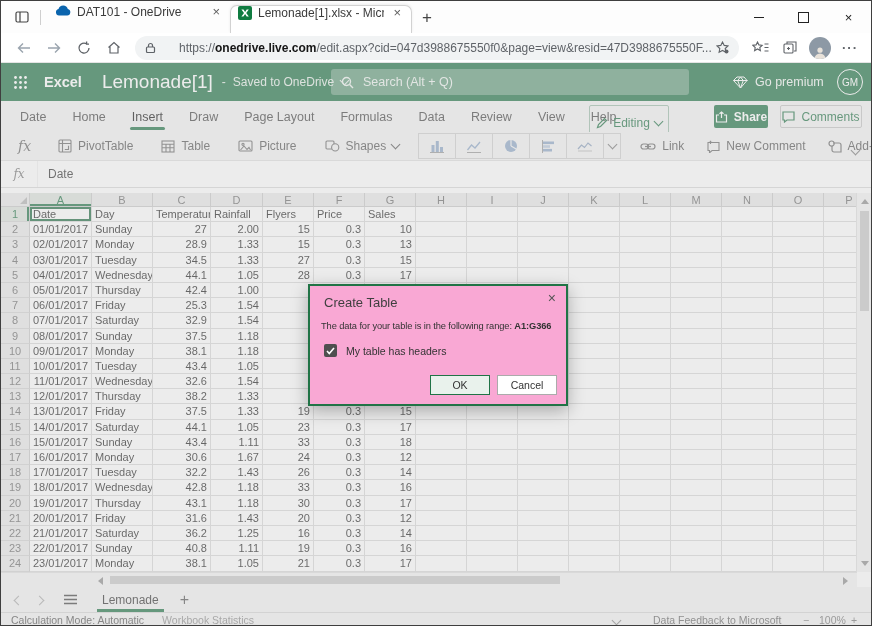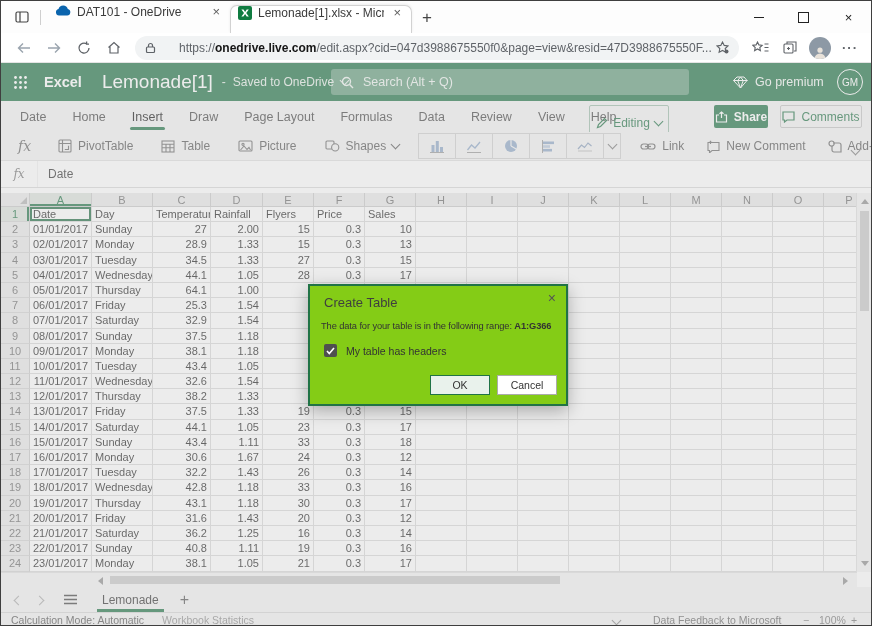--- a/index.html
+++ b/index.html
@@ -520,7 +520,7 @@
       <div class="grh">6</div>
       <div class="gcell gr" style="width: 62px;">05/01/2017</div>
       <div class="gcell gl" style="width: 61px;">Thursday</div>
-      <div class="gcell gr" style="width: 58px;">64.1</div>
+      <div class="gcell gr" style="width: 58px;">42.4</div>
       <div class="gcell gr" style="width: 52px;">1.00</div>
       <div class="gcell gr" style="width: 51px;"></div>
       <div class="gcell gr" style="width: 51px;"></div>

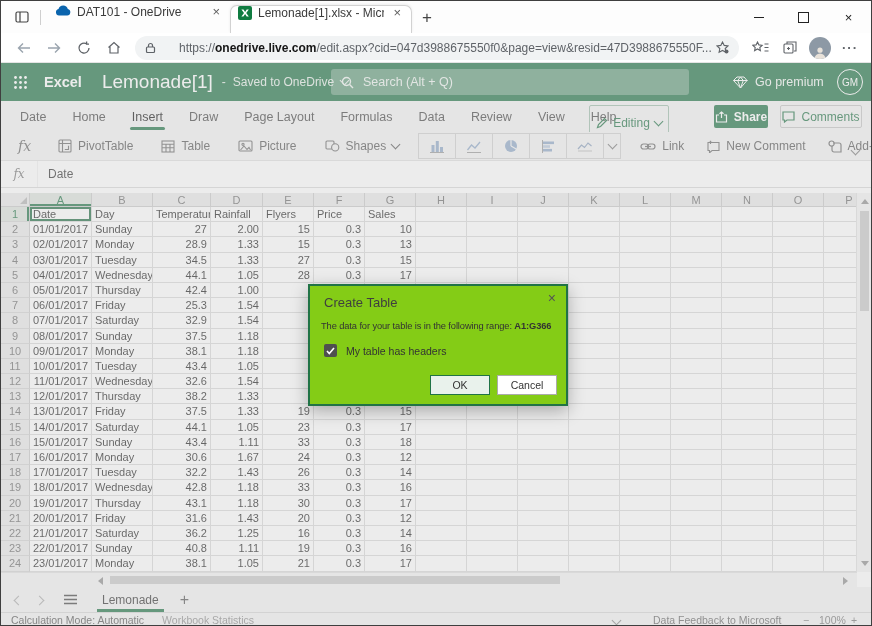--- a/index.html
+++ b/index.html
@@ -104,7 +104,7 @@
   .sb-zi{position:absolute;left:850px;color:#777}
   
   .dim{position:absolute;left:0;top:62px;width:870px;height:563px;background:rgba(208,208,208,.40);z-index:5;pointer-events:none}
-  .dialog{position:absolute;left:307px;top:283px;width:260px;height:122px;background:#84cc16;border:2px solid #217346;box-sizing:border-box;z-index:10;box-shadow:0 5px 16px rgba(0,0,0,.28);color:#333}
+  .dialog{position:absolute;left:307px;top:283px;width:260px;height:122px;background:#f9a8d4;border:2px solid #217346;box-sizing:border-box;z-index:10;box-shadow:0 5px 16px rgba(0,0,0,.28);color:#333}
   .dlg-title{position:absolute;left:14px;top:9px;font-size:13px;color:#3f3f3f}
   .dlg-x{position:absolute;right:10px;top:5px;font-size:14px;color:#555;line-height:1}
   .dlg-msg{position:absolute;left:11px;top:35px;font-size:9.3px;letter-spacing:-.1px;white-space:nowrap;color:#333}

